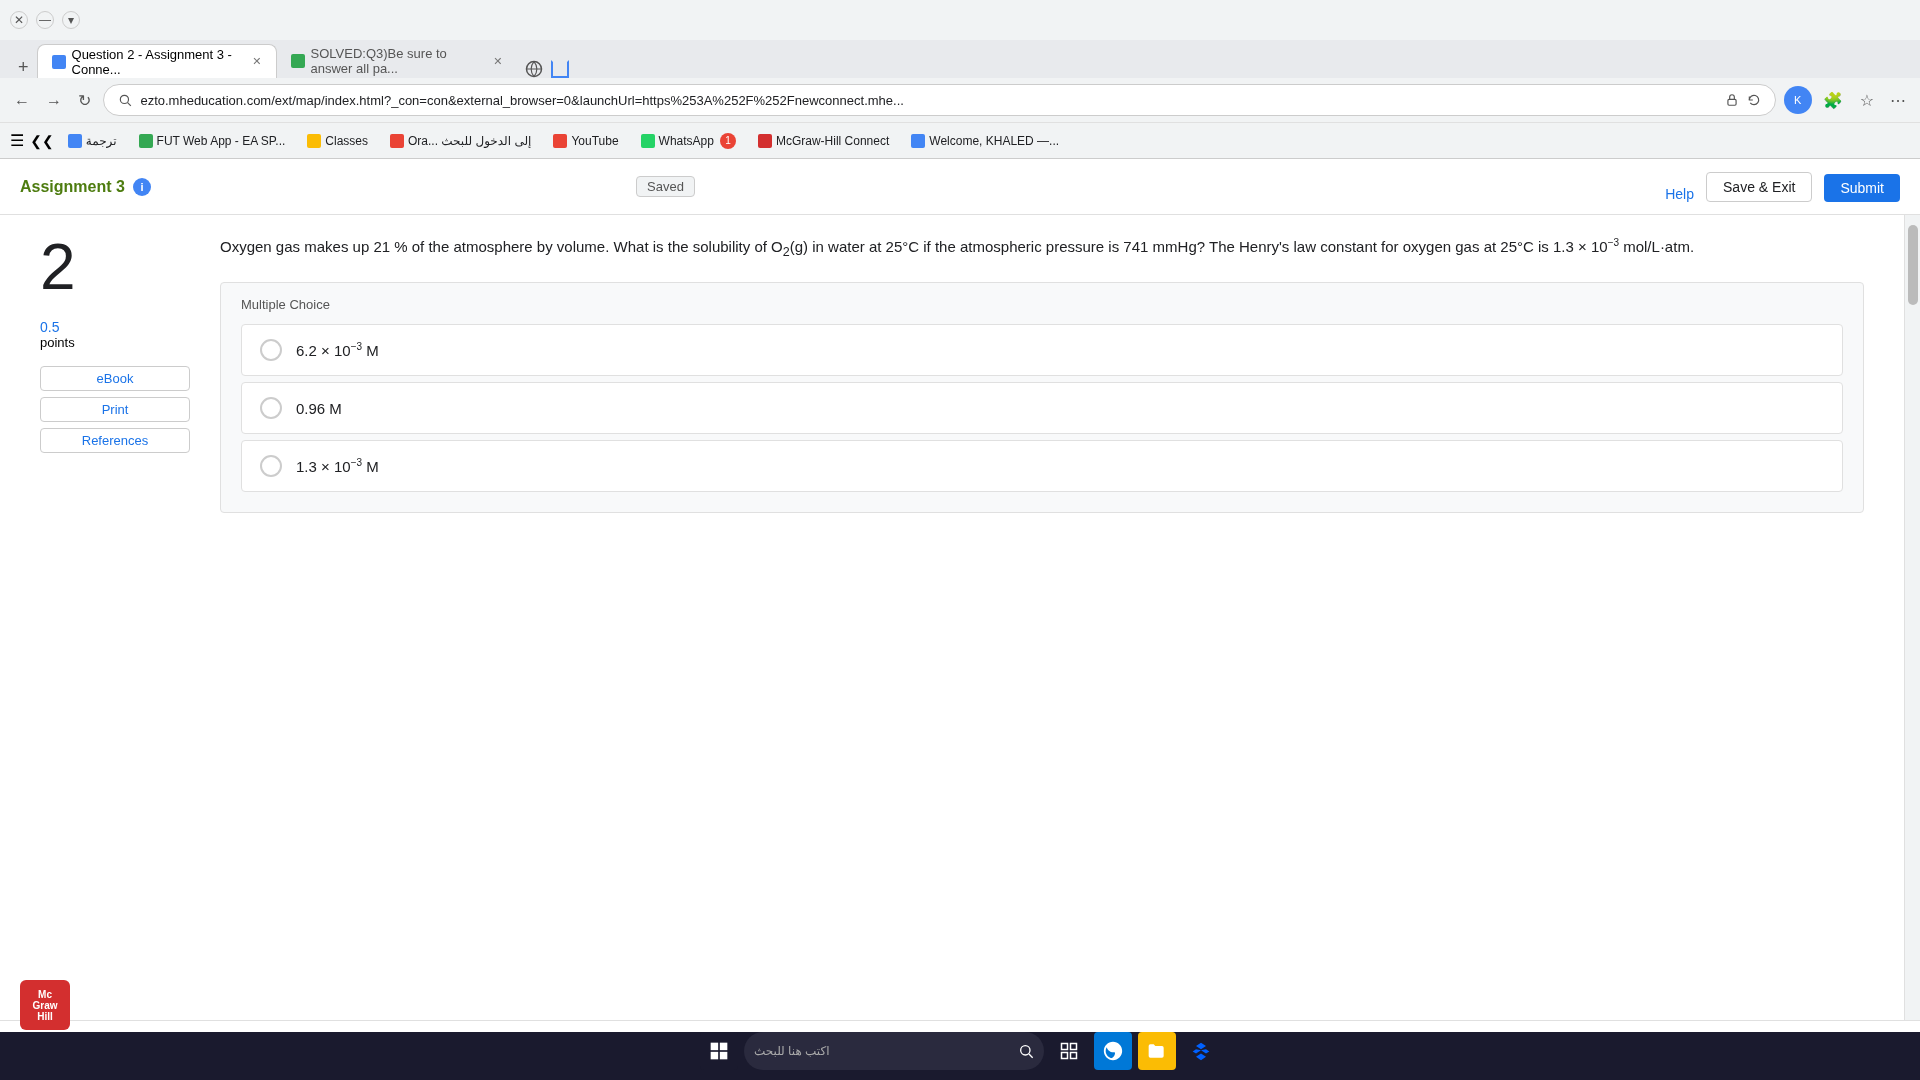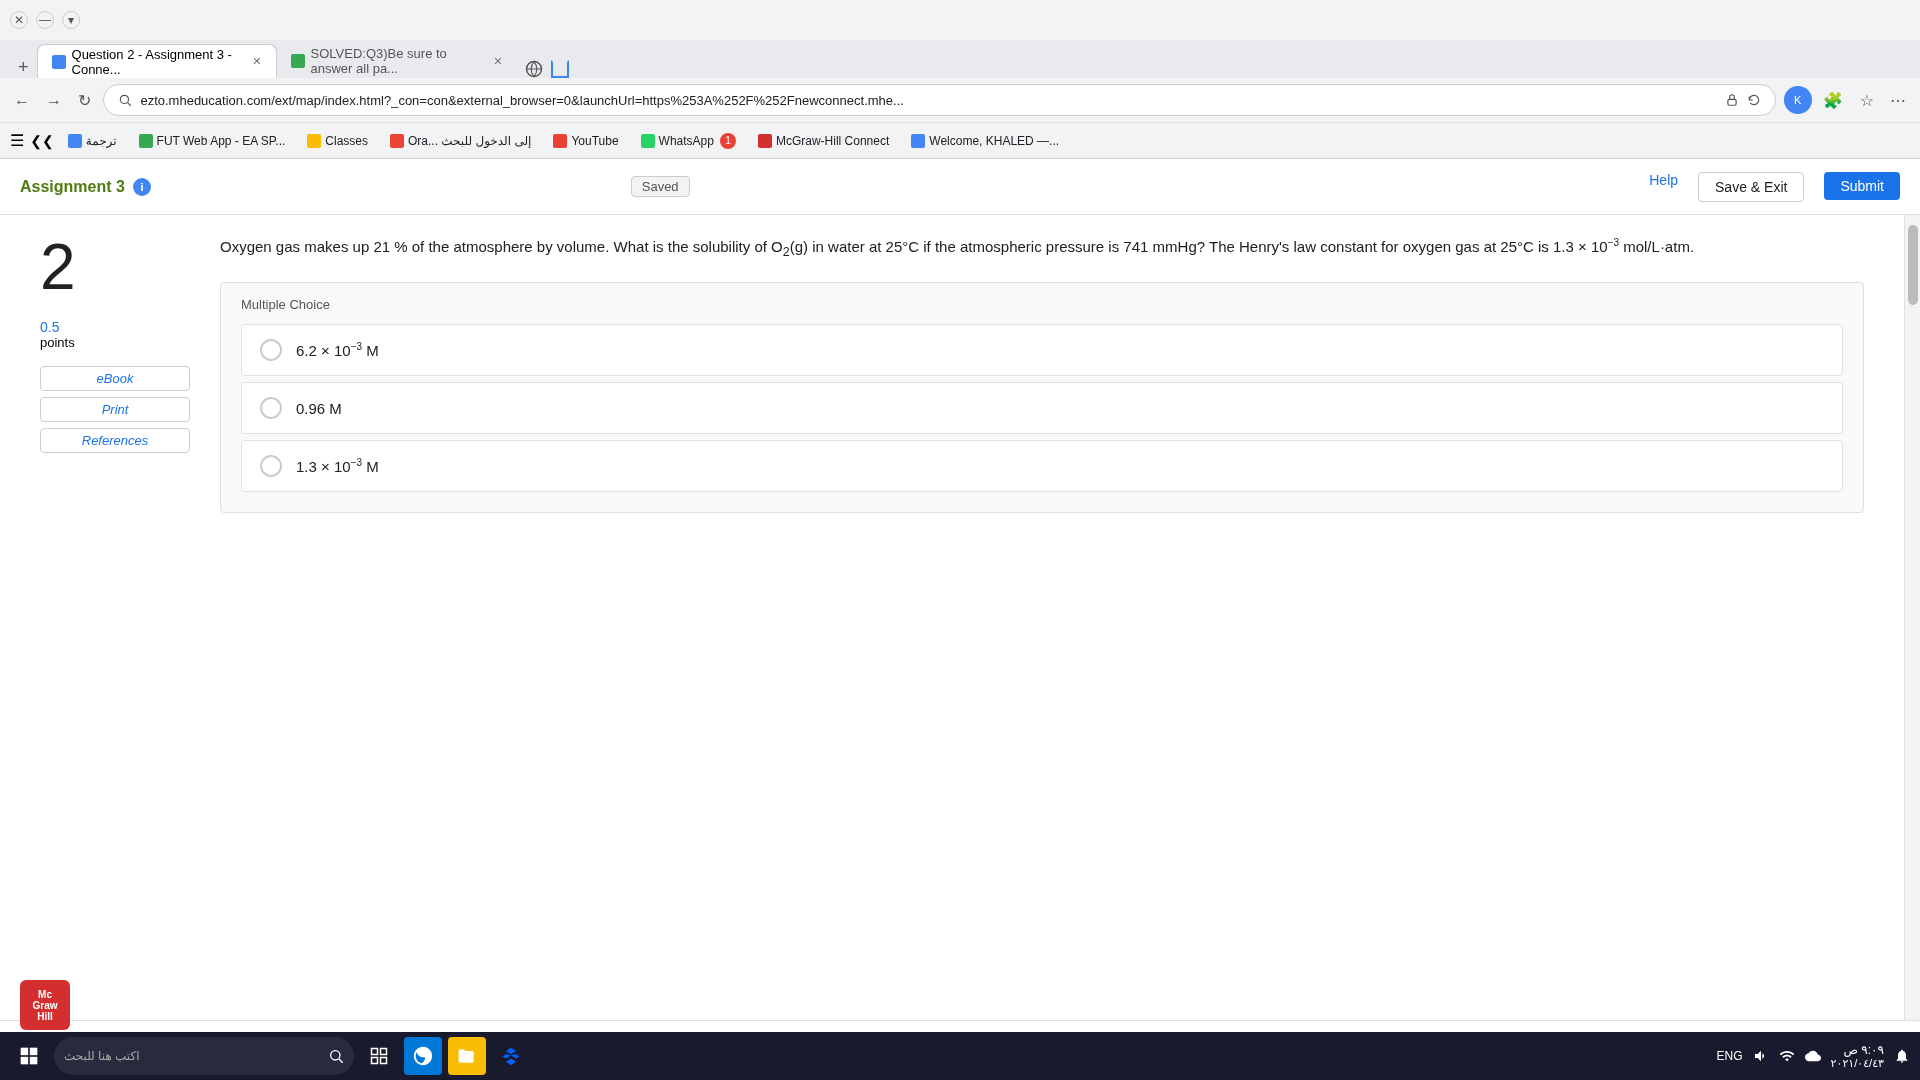--- a/index.html
+++ b/index.html
@@ -37,7 +37,7 @@
     .assignment-title { font-size: 16px; font-weight: 600; color: #4d7c0f; display: flex; align-items: center; gap: 6px; }
     .info-icon { width: 18px; height: 18px; border-radius: 50%; background: #4285f4; color: white; display: flex; align-items: center; justify-content: center; font-size: 11px; font-weight: bold; cursor: pointer; }
     .saved-badge { background: #f1f3f4; border: 1px solid #ccc; border-radius: 4px; padding: 2px 10px; font-size: 13px; color: #555; margin: 0 auto; }
-    .header-actions { display: flex; align-items: flex-start; gap: 20px; margin-left: auto; }
+    .header-actions { display: flex; align-items: flex-end; gap: 12px; margin-left: auto; }
     .header-link { color: #1a73e8; font-size: 14px; cursor: pointer; text-decoration: none; }
     .header-btn { padding: 6px 16px; border-radius: 4px; font-size: 14px; cursor: pointer; }
     .btn-save-exit { background: none; border: 1px solid #ccc; color: #202124; }

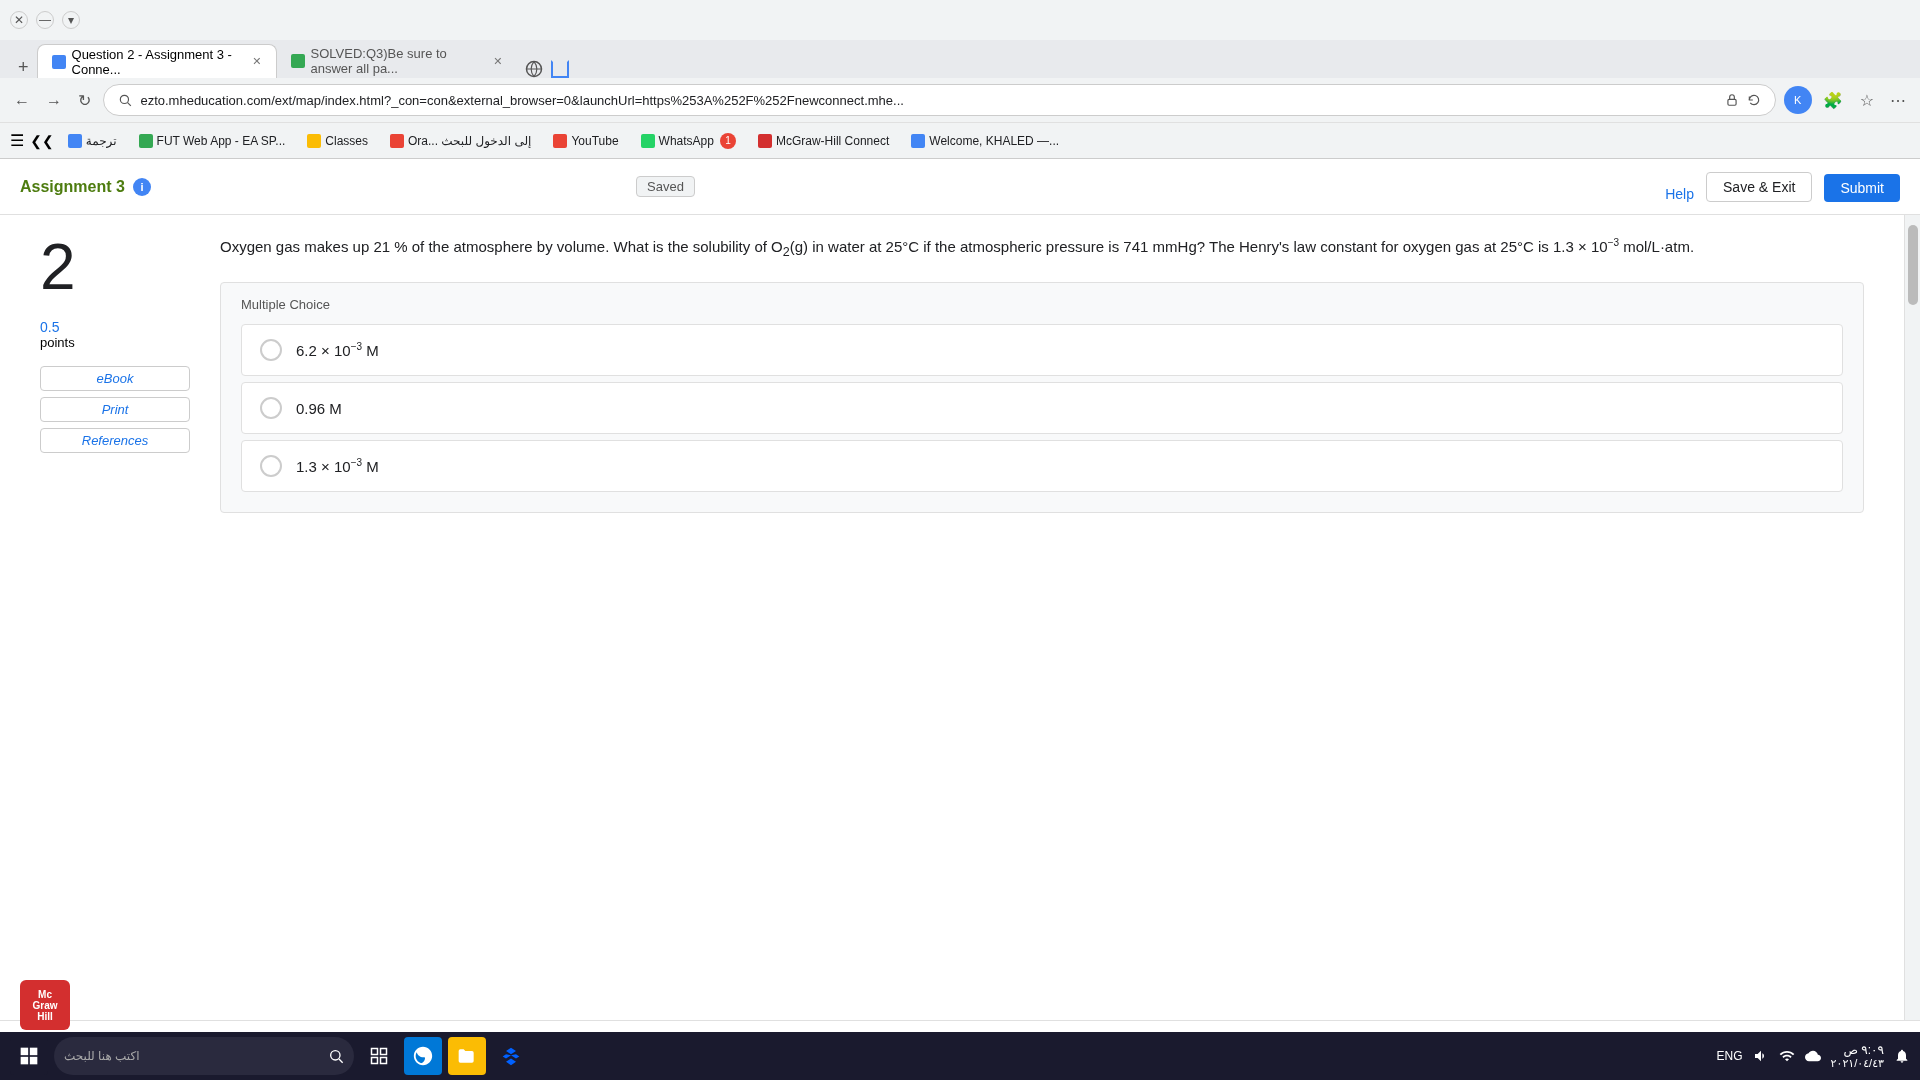--- a/index.html
+++ b/index.html
@@ -219,7 +219,7 @@
           <div class="points-value">0.5</div>
           <div class="points-label">points</div>
         </div>
-        <div class="sidebar-actions" style="margin-top:16px;font-style:italic;">
+        <div class="sidebar-actions" style="margin-top:16px;">
           <div class="sidebar-link">eBook</div>
           <div class="sidebar-link">Print</div>
           <div class="sidebar-link">References</div>

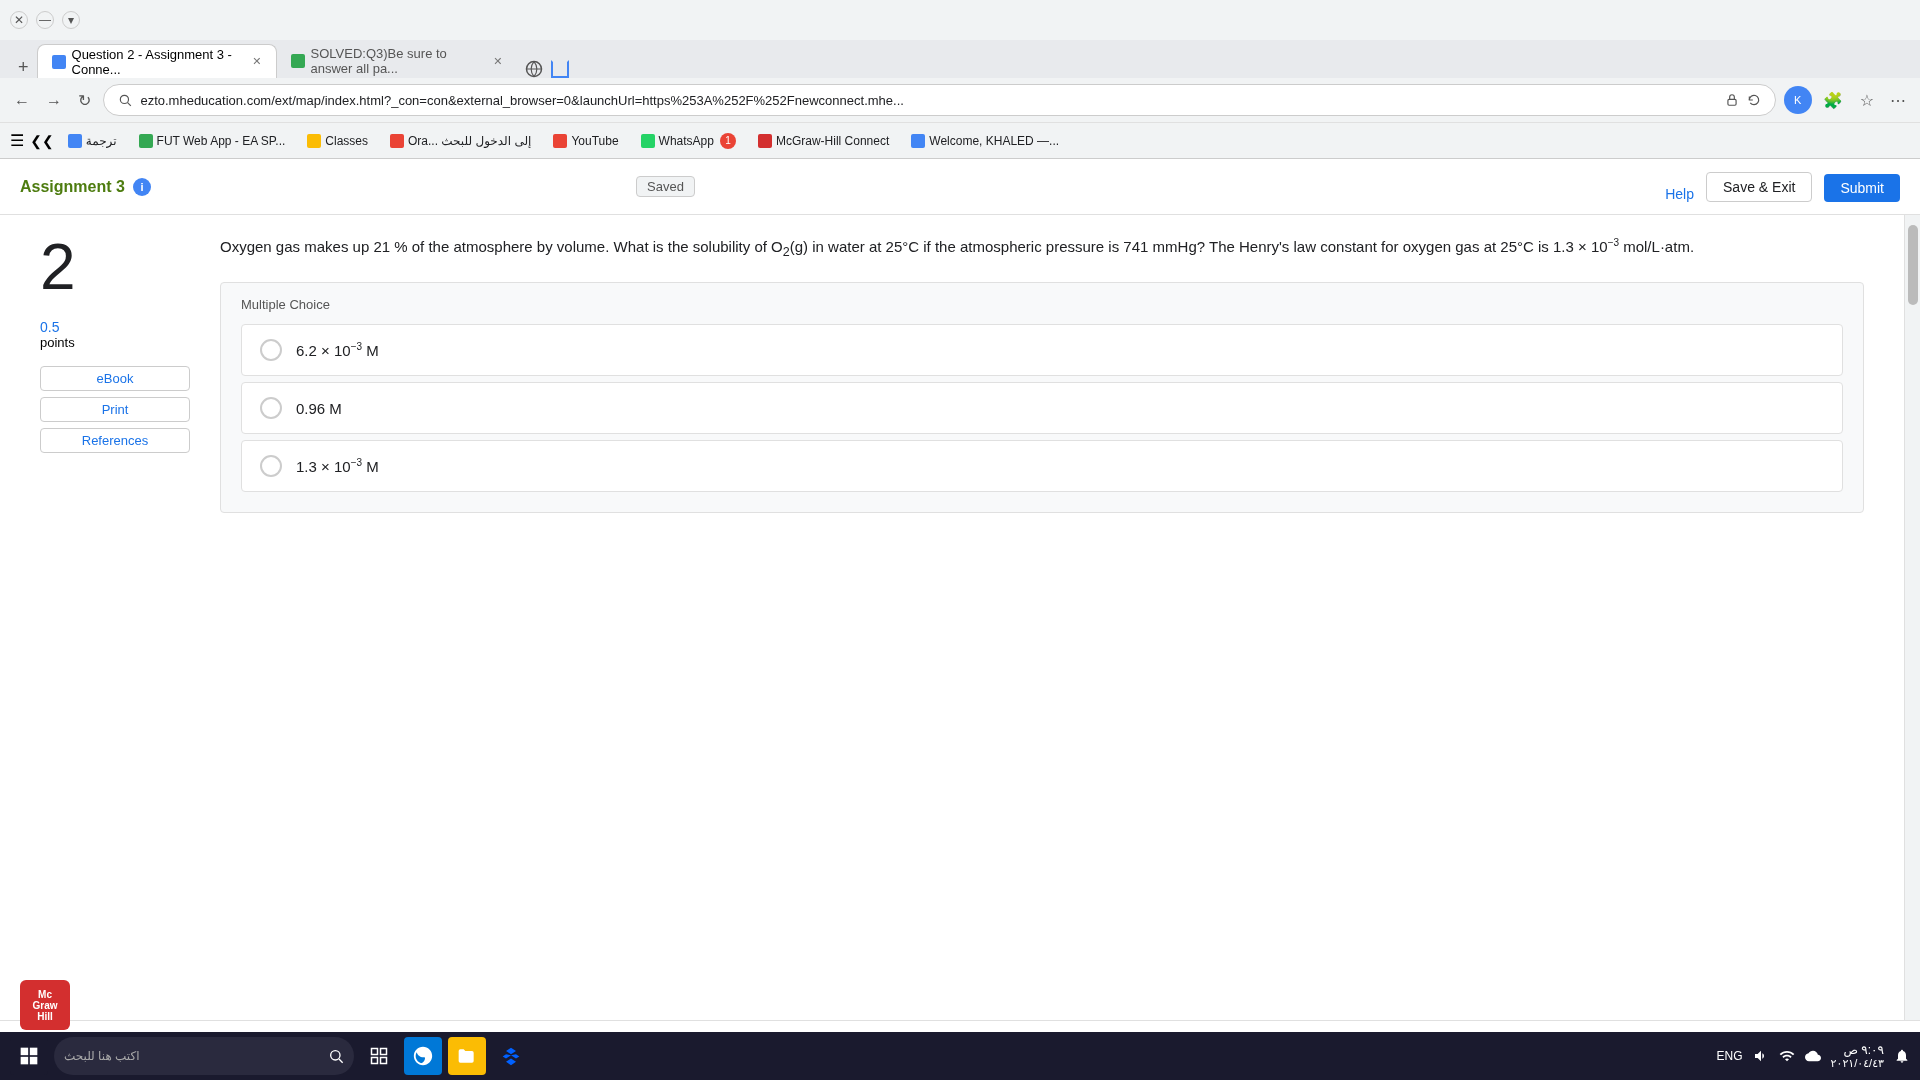--- a/index.html
+++ b/index.html
@@ -86,7 +86,7 @@
     .logo-text-hill { color: white; font-size: 10px; font-weight: bold; }
 
     
-    .taskbar { height: 48px; background: #1a1a2e; display: flex; align-items: center; padding: 0 10px; gap: 8px; position: fixed; bottom: 0; width: 1920px; }
+    .taskbar { height: 48px; background: #1a1a2e; display: flex; align-items: center; padding: 0 10px; gap: 8px; position: fixed; bottom: 0; width: 1920px; flex-direction: column; }
     .taskbar-left { display: flex; align-items: center; gap: 6px; }
     .taskbar-app { width: 38px; height: 38px; border-radius: 4px; display: flex; align-items: center; justify-content: center; cursor: pointer; }
     .taskbar-right { margin-left: auto; display: flex; align-items: center; gap: 10px; color: #fff; font-size: 12px; }

